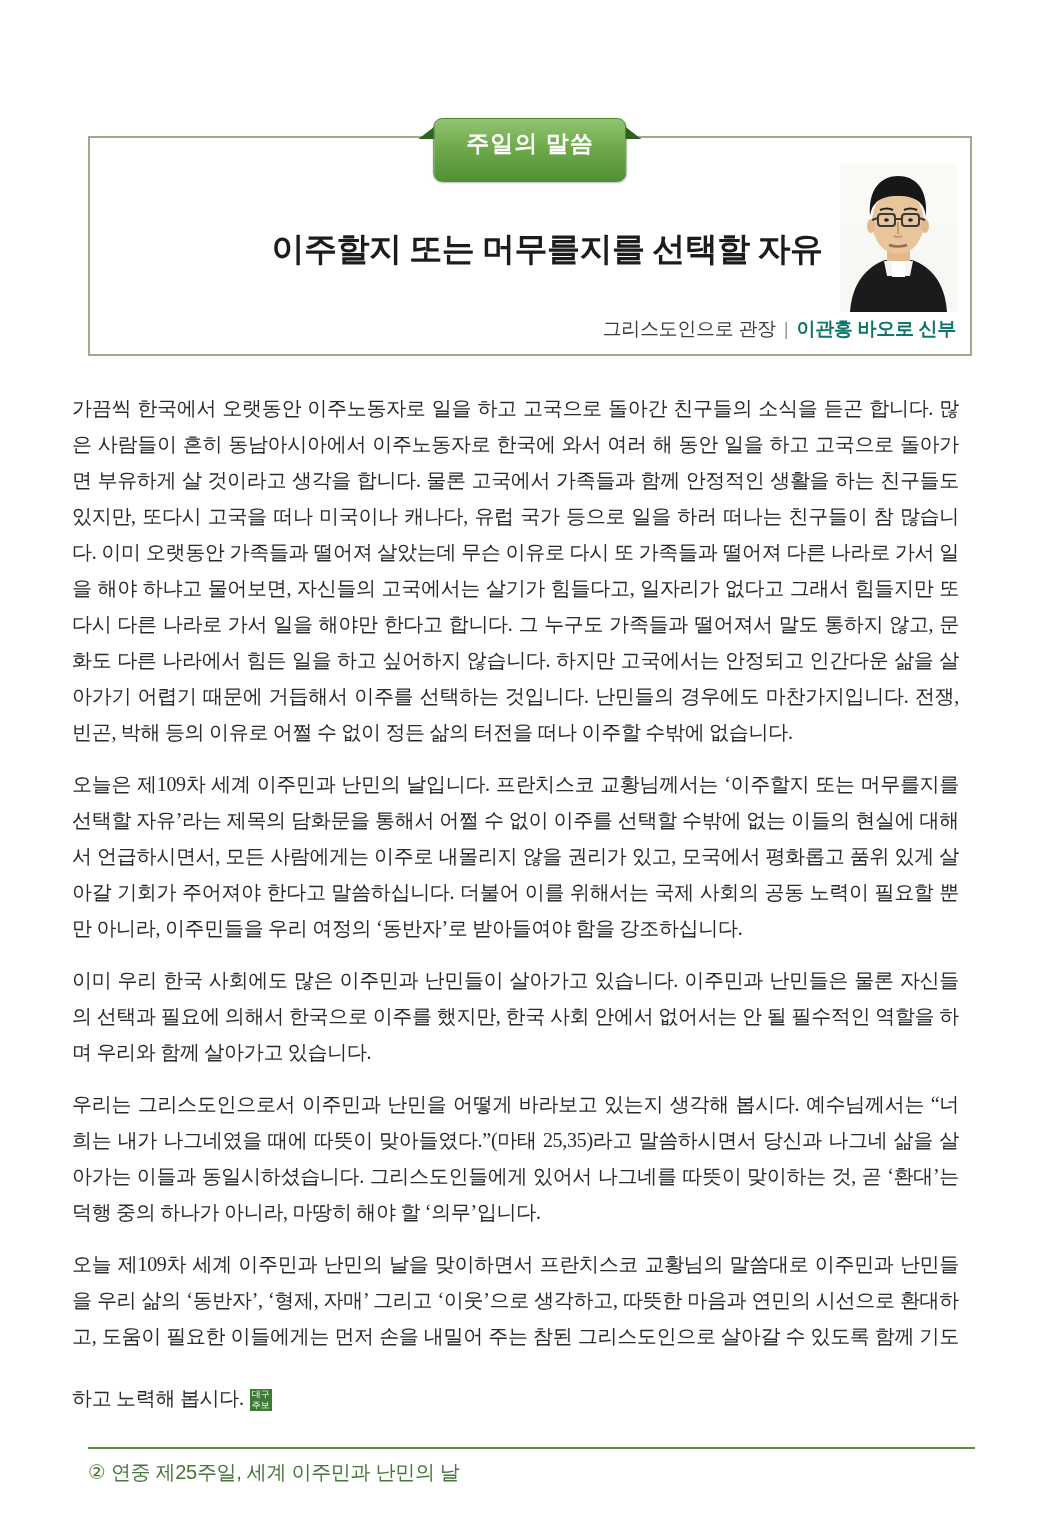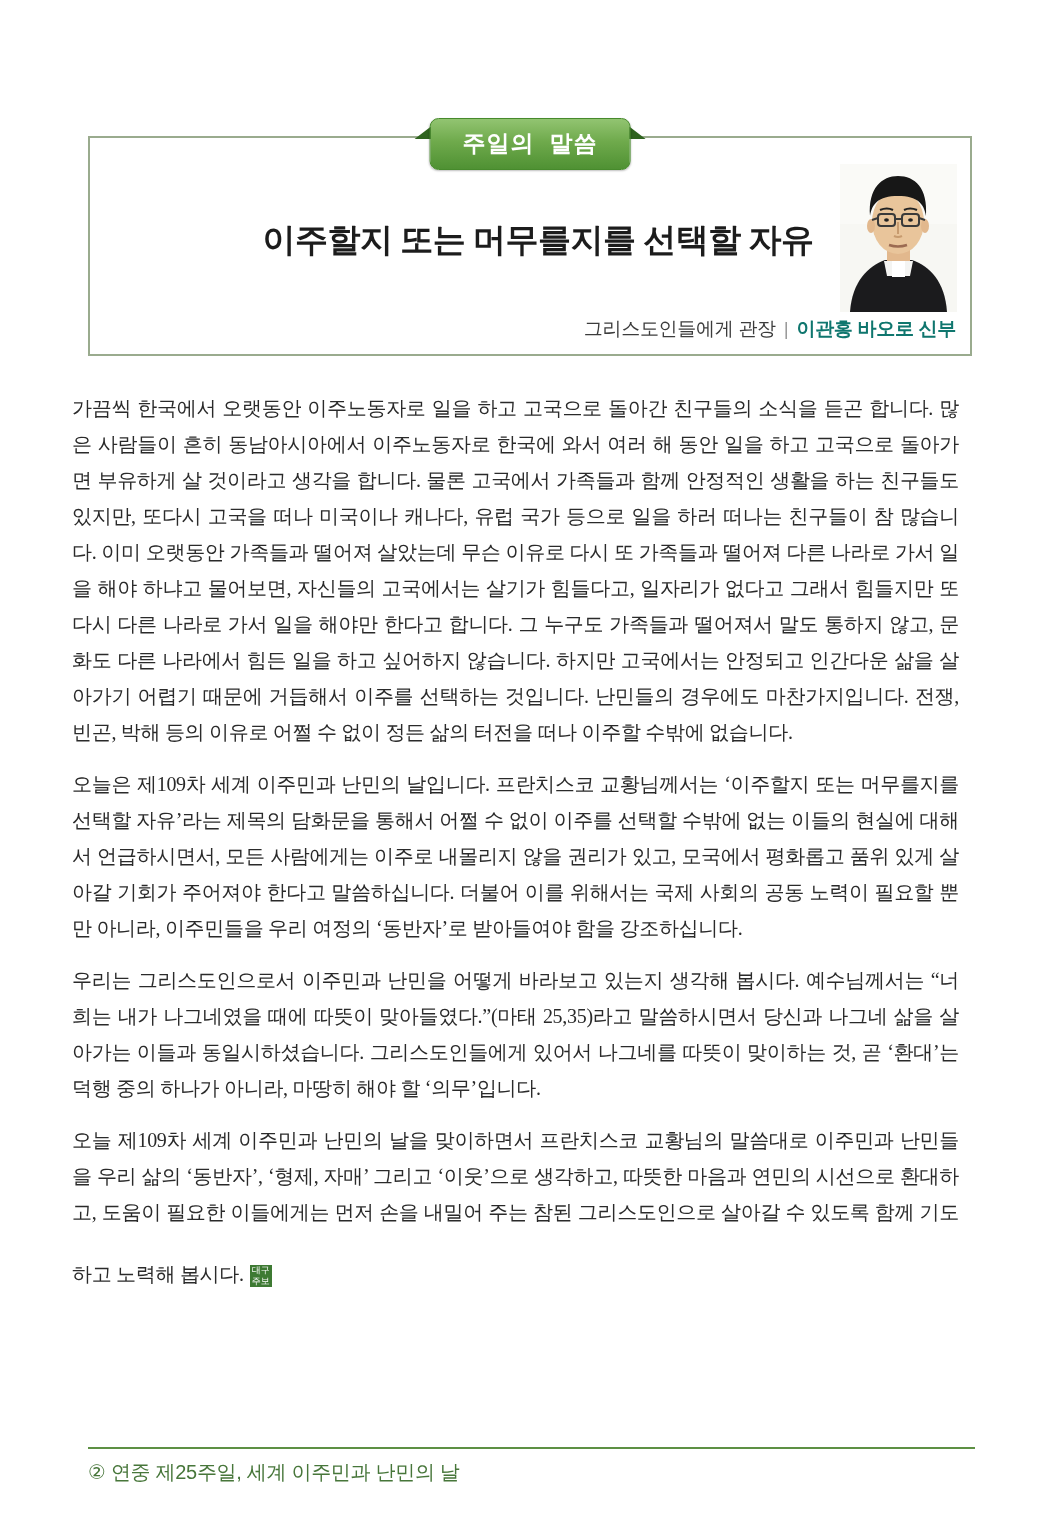--- a/index.html
+++ b/index.html
@@ -35,12 +35,12 @@
     display: inline-block;
     position: relative;
     z-index: 2;
-    padding: 9px 32px 10px;
+    padding: 9px 32px 22px;
     background: linear-gradient(#92c471 0%, #6faa4c 45%, #4f9133 100%);
     border: 1px solid #478a2c;
     border-radius: 9px;
     color: #ffffff;
-    font-family: Liberation Mono, monospace;
+    font-family: Liberation Sans, sans-serif;
     font-weight: bold;
     font-size: 23px;
     letter-spacing: 1px;

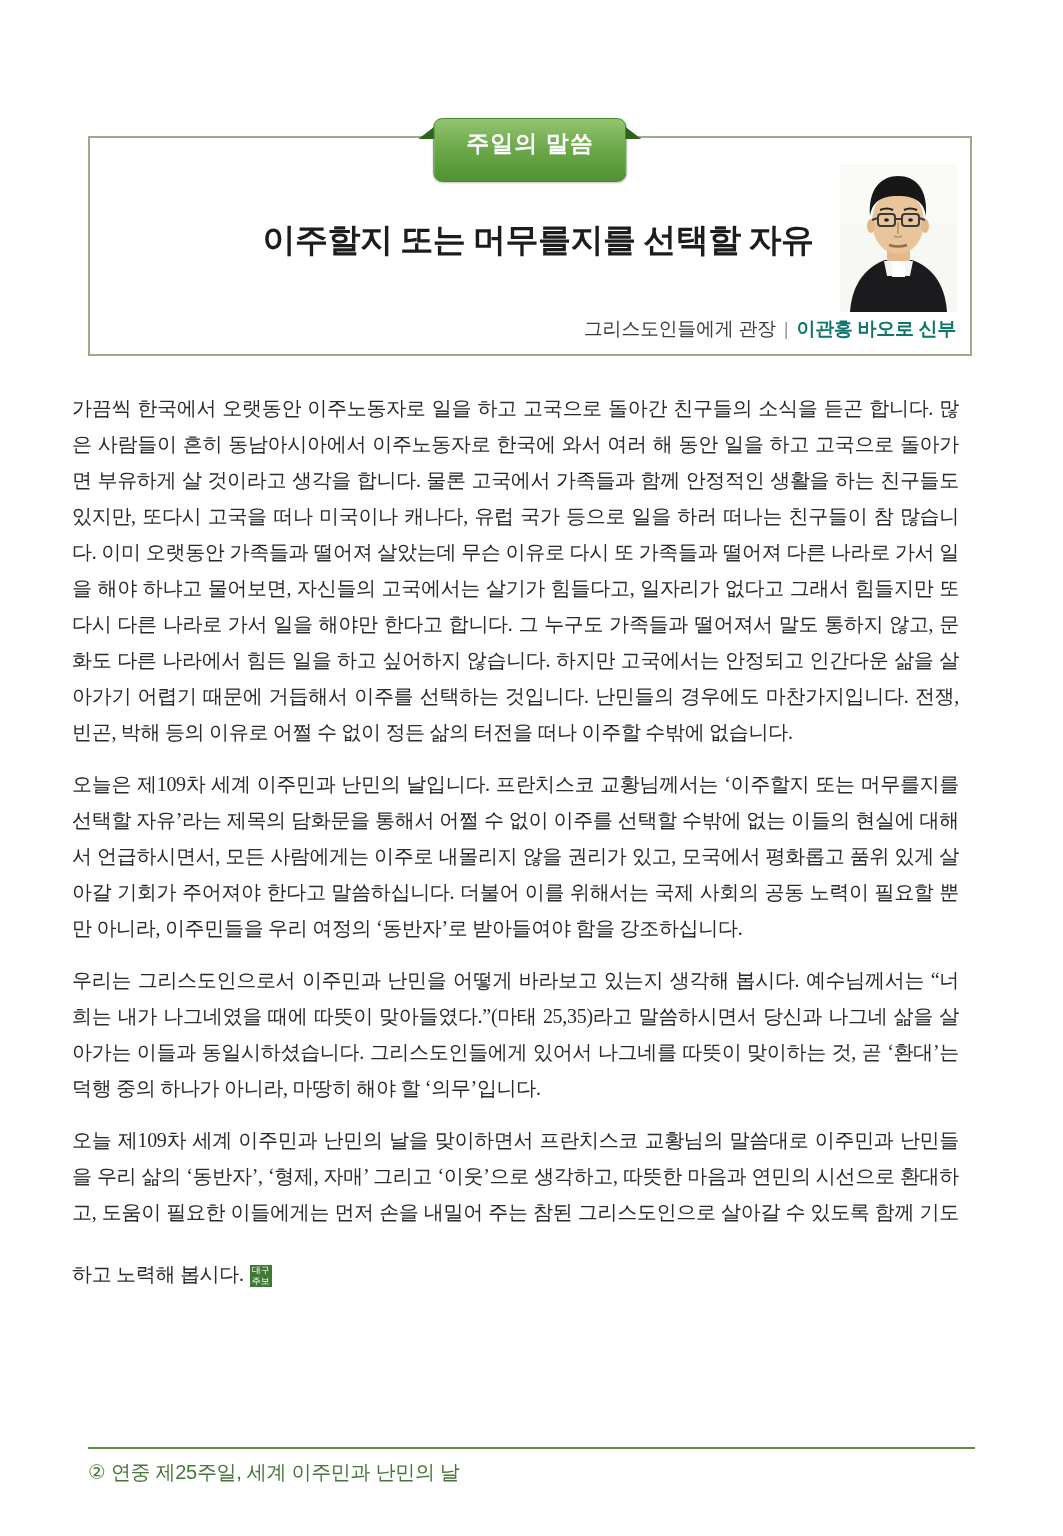--- a/index.html
+++ b/index.html
@@ -68,7 +68,7 @@
     left: 0;
     top: 72px;
     width: 100%;
-    margin: 8px;
+    margin: 17px;
     text-align: center;
     font-family: "Liberation Serif", "DejaVu Serif", serif;
     font-weight: bold;

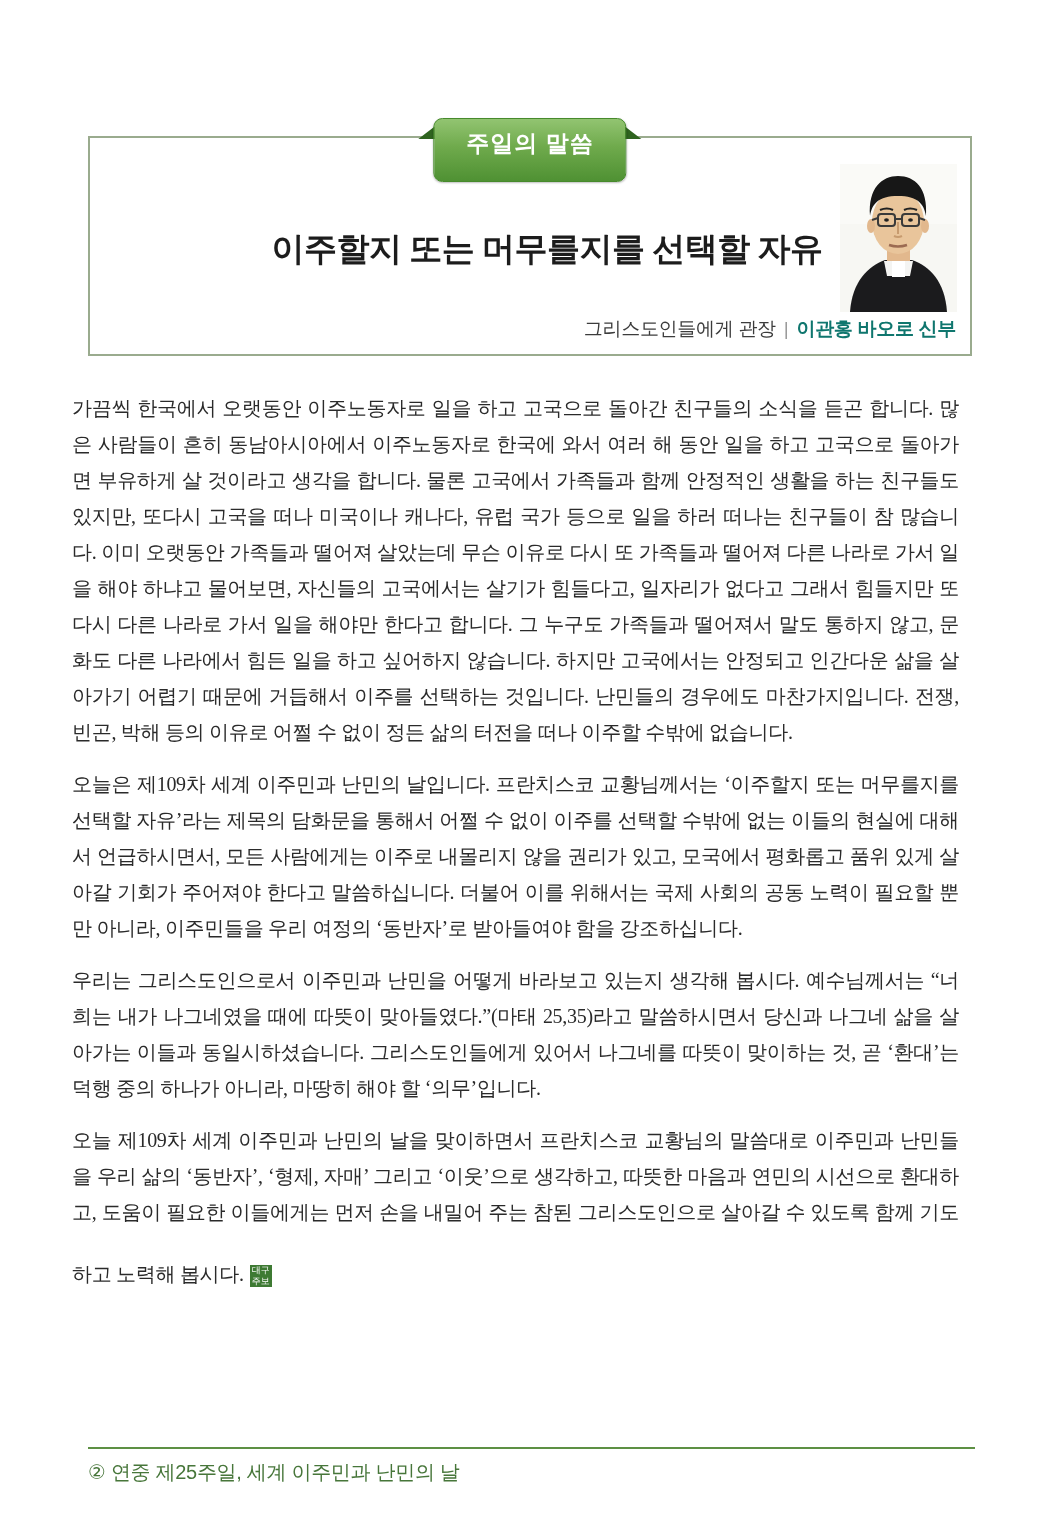--- a/index.html
+++ b/index.html
@@ -207,7 +207,7 @@
     </figure>
 
     <div class="byline">
-      <span>그리스도인들에게 관장</span><span class="sep">|</span><strong>이관홍 바오로 신부</strong>
+      <span>그리스도인으로 관장</span><span class="sep">|</span><strong>이관홍 바오로 신부</strong>
     </div>
 
   </header>

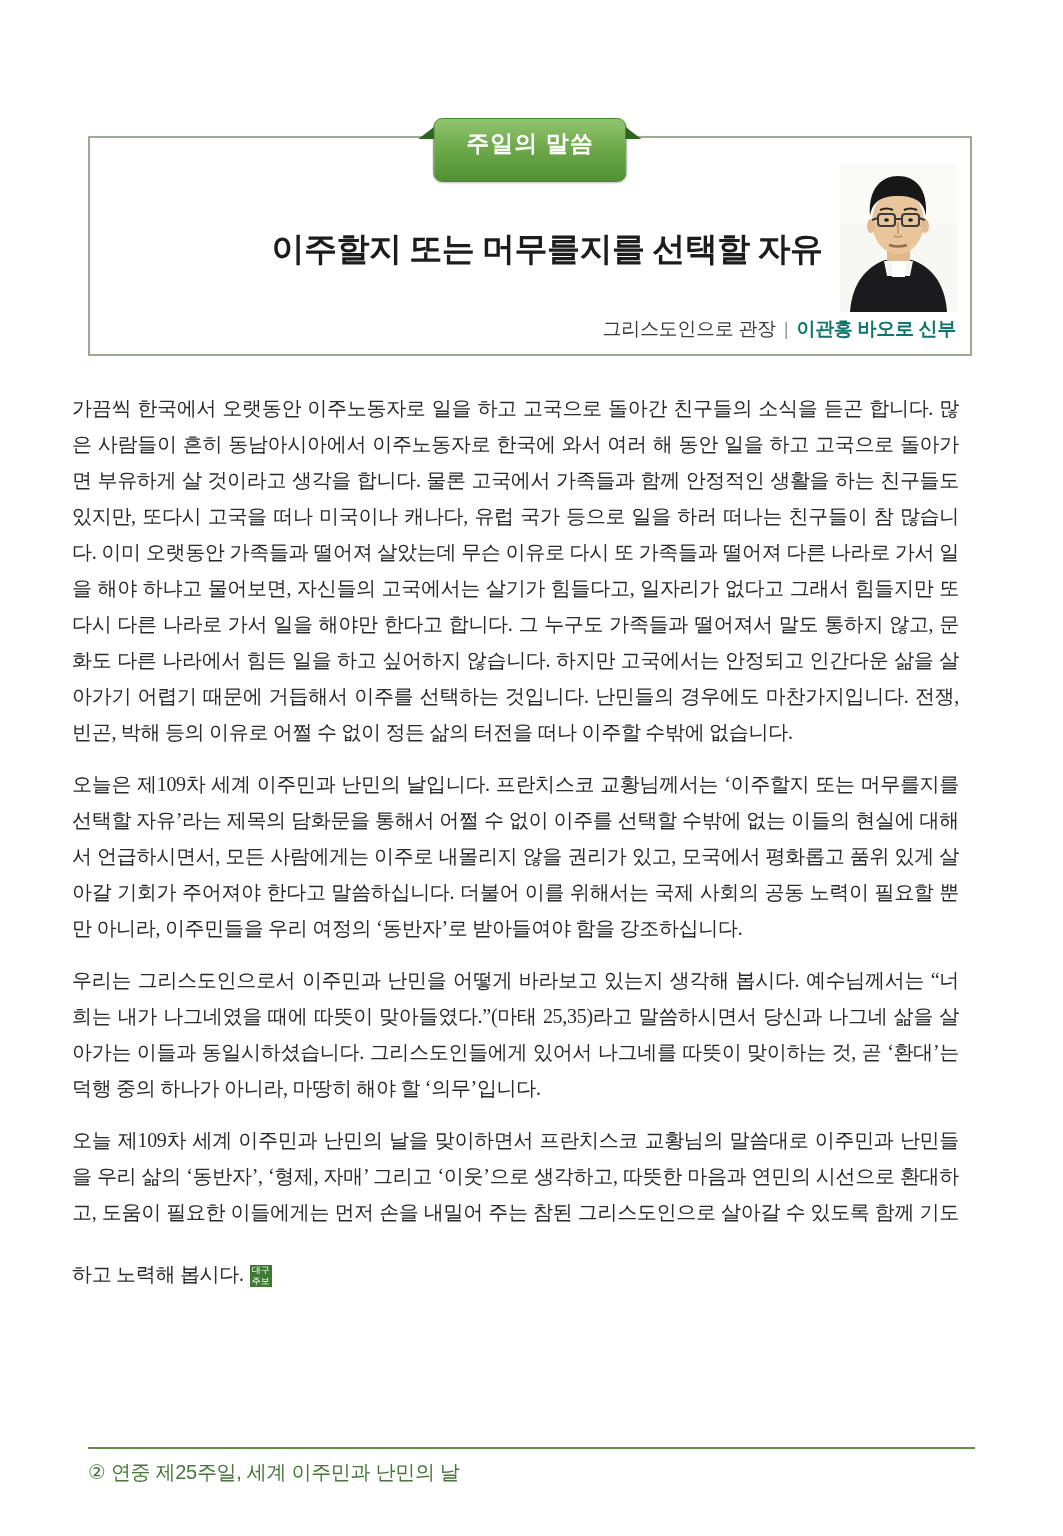--- a/index.html
+++ b/index.html
@@ -215,6 +215,7 @@
   <main class="body-text">
     <p>가끔씩 한국에서 오랫동안 이주노동자로 일을 하고 고국으로 돌아간 친구들의 소식을 듣곤 합니다. 많은 사람들이 흔히 동남아시아에서 이주노동자로 한국에 와서 여러 해 동안 일을 하고 고국으로 돌아가면 부유하게 살 것이라고 생각을 합니다. 물론 고국에서 가족들과 함께 안정적인 생활을 하는 친구들도 있지만, 또다시 고국을 떠나 미국이나 캐나다, 유럽 국가 등으로 일을 하러 떠나는 친구들이 참 많습니다. 이미 오랫동안 가족들과 떨어져 살았는데 무슨 이유로 다시 또 가족들과 떨어져 다른 나라로 가서 일을 해야 하냐고 물어보면, 자신들의 고국에서는 살기가 힘들다고, 일자리가 없다고 그래서 힘들지만 또다시 다른 나라로 가서 일을 해야만 한다고 합니다. 그 누구도 가족들과 떨어져서 말도 통하지 않고, 문화도 다른 나라에서 힘든 일을 하고 싶어하지 않습니다. 하지만 고국에서는 안정되고 인간다운 삶을 살아가기 어렵기 때문에 거듭해서 이주를 선택하는 것입니다. 난민들의 경우에도 마찬가지입니다. 전쟁, 빈곤, 박해 등의 이유로 어쩔 수 없이 정든 삶의 터전을 떠나 이주할 수밖에 없습니다.</p>
     <p>오늘은 제109차 세계 이주민과 난민의 날입니다. 프란치스코 교황님께서는 ‘이주할지 또는 머무를지를 선택할 자유’라는 제목의 담화문을 통해서 어쩔 수 없이 이주를 선택할 수밖에 없는 이들의 현실에 대해서 언급하시면서, 모든 사람에게는 이주로 내몰리지 않을 권리가 있고, 모국에서 평화롭고 품위 있게 살아갈 기회가 주어져야 한다고 말씀하십니다. 더불어 이를 위해서는 국제 사회의 공동 노력이 필요할 뿐만 아니라, 이주민들을 우리 여정의 ‘동반자’로 받아들여야 함을 강조하십니다.</p>
+    <p>이미 우리 한국 사회에도 많은 이주민과 난민들이 살아가고 있습니다. 이주민과 난민들은 물론 자신들의 선택과 필요에 의해서 한국으로 이주를 했지만, 한국 사회 안에서 없어서는 안 될 필수적인 역할을 하며 우리와 함께 살아가고 있습니다.</p>
     <p>우리는 그리스도인으로서 이주민과 난민을 어떻게 바라보고 있는지 생각해 봅시다. 예수님께서는 “너희는 내가 나그네였을 때에 따뜻이 맞아들였다.”(마태 25,35)라고 말씀하시면서 당신과 나그네 삶을 살아가는 이들과 동일시하셨습니다. 그리스도인들에게 있어서 나그네를 따뜻이 맞이하는 것, 곧 ‘환대’는 덕행 중의 하나가 아니라, 마땅히 해야 할 ‘의무’입니다.</p>
     <p><span>오늘 제109차 세계 이주민과 난민의 날을 맞이하면서 프란치스코 교황님의 말씀대로 이주민과 난민들을 우리 삶의 ‘동반자’, ‘형제, 자매’ 그리고 ‘이웃’으로 생각하고, 따뜻한 마음과 연민의 시선으로 환대하고, 도움이 필요한 이들에게는 먼저 손을 내밀어 주는 참된 그리스도인으로 살아갈 수 있도록 함께 기도하고 노력해 봅시다.</span><span class="endmark"><span>대구</span><span>주보</span></span></p>
   </main>

